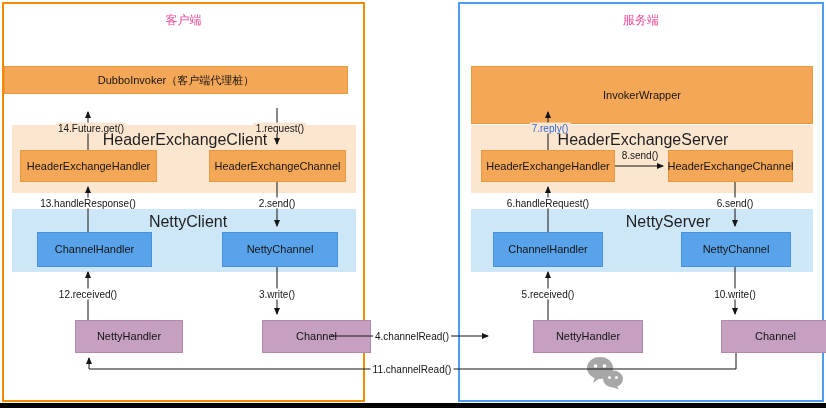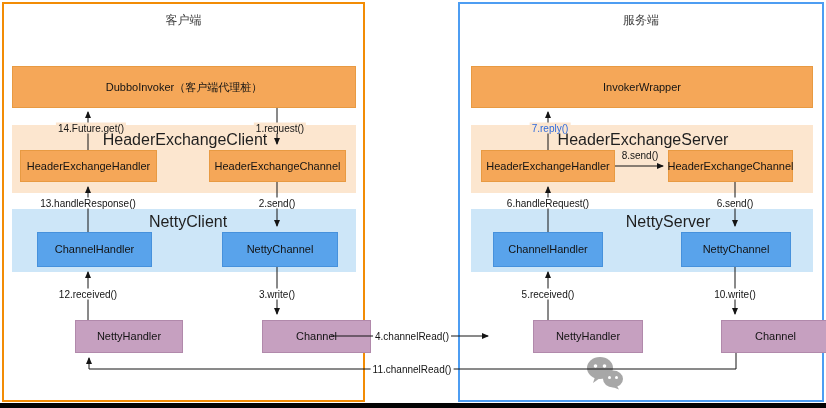--- a/index.html
+++ b/index.html
@@ -12,7 +12,7 @@
   .panel.server { left:458px; top:2px; width:366px; height:400px; border:2px solid #4D9DF2; }
   .panel-title {
     position:absolute; top:8px; left:0; width:100%; text-align:center;
-    font-size:12px; color:#404040; z-index:2;
+    font-size:12px; color:#ec4899; z-index:2;
   }
   .box {
     position:absolute; box-sizing:border-box; display:flex; align-items:center; justify-content:center;

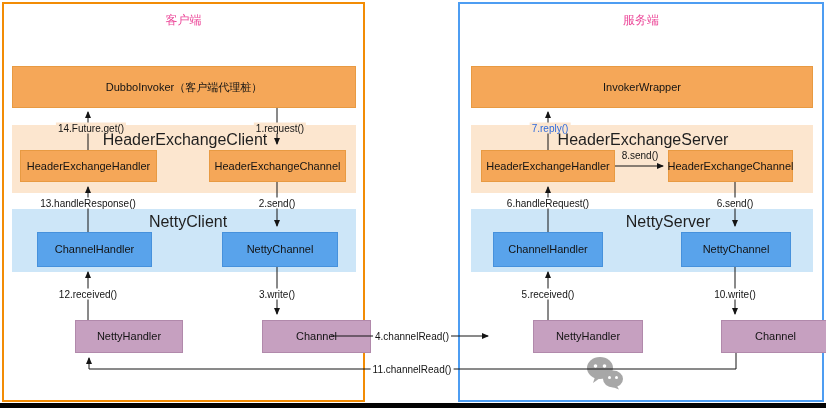--- a/index.html
+++ b/index.html
@@ -58,7 +58,7 @@
   <div class="group-title" style="left:185px; top:131px;">HeaderExchangeClient</div>
   <div class="group-title" style="left:188px; top:213px;">NettyClient</div>
 
-  <div class="box fill-orange" style="left:12px;  top:66px;  width:344px; height:42px;">
+  <div class="box fill-orange" style="left:4px;  top:66px;  width:344px; height:28px;">
     <span>DubboInvoker（客户端代理桩）</span>
   </div>
   <div class="box fill-orange" style="left:20px;  top:150px; width:137px; height:32px;">

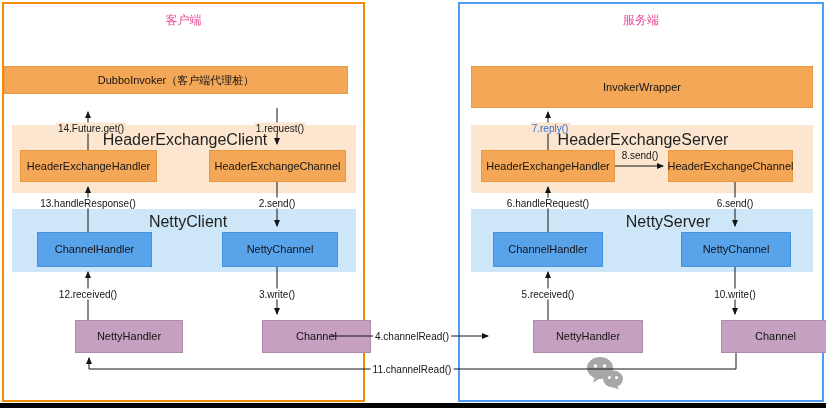--- a/index.html
+++ b/index.html
@@ -90,7 +90,7 @@
   <div class="group-title" style="left:643px; top:131px;">HeaderExchangeServer</div>
   <div class="group-title" style="left:668px; top:213px;">NettyServer</div>
 
-  <div class="box fill-orange" style="left:471px; top:66px;  width:342px; height:42px;">
+  <div class="box fill-orange" style="left:471px; top:66px;  width:342px; height:58px;">
     <span>InvokerWrapper</span>
   </div>
   <div class="box fill-orange" style="left:481px; top:150px; width:134px; height:32px;">

